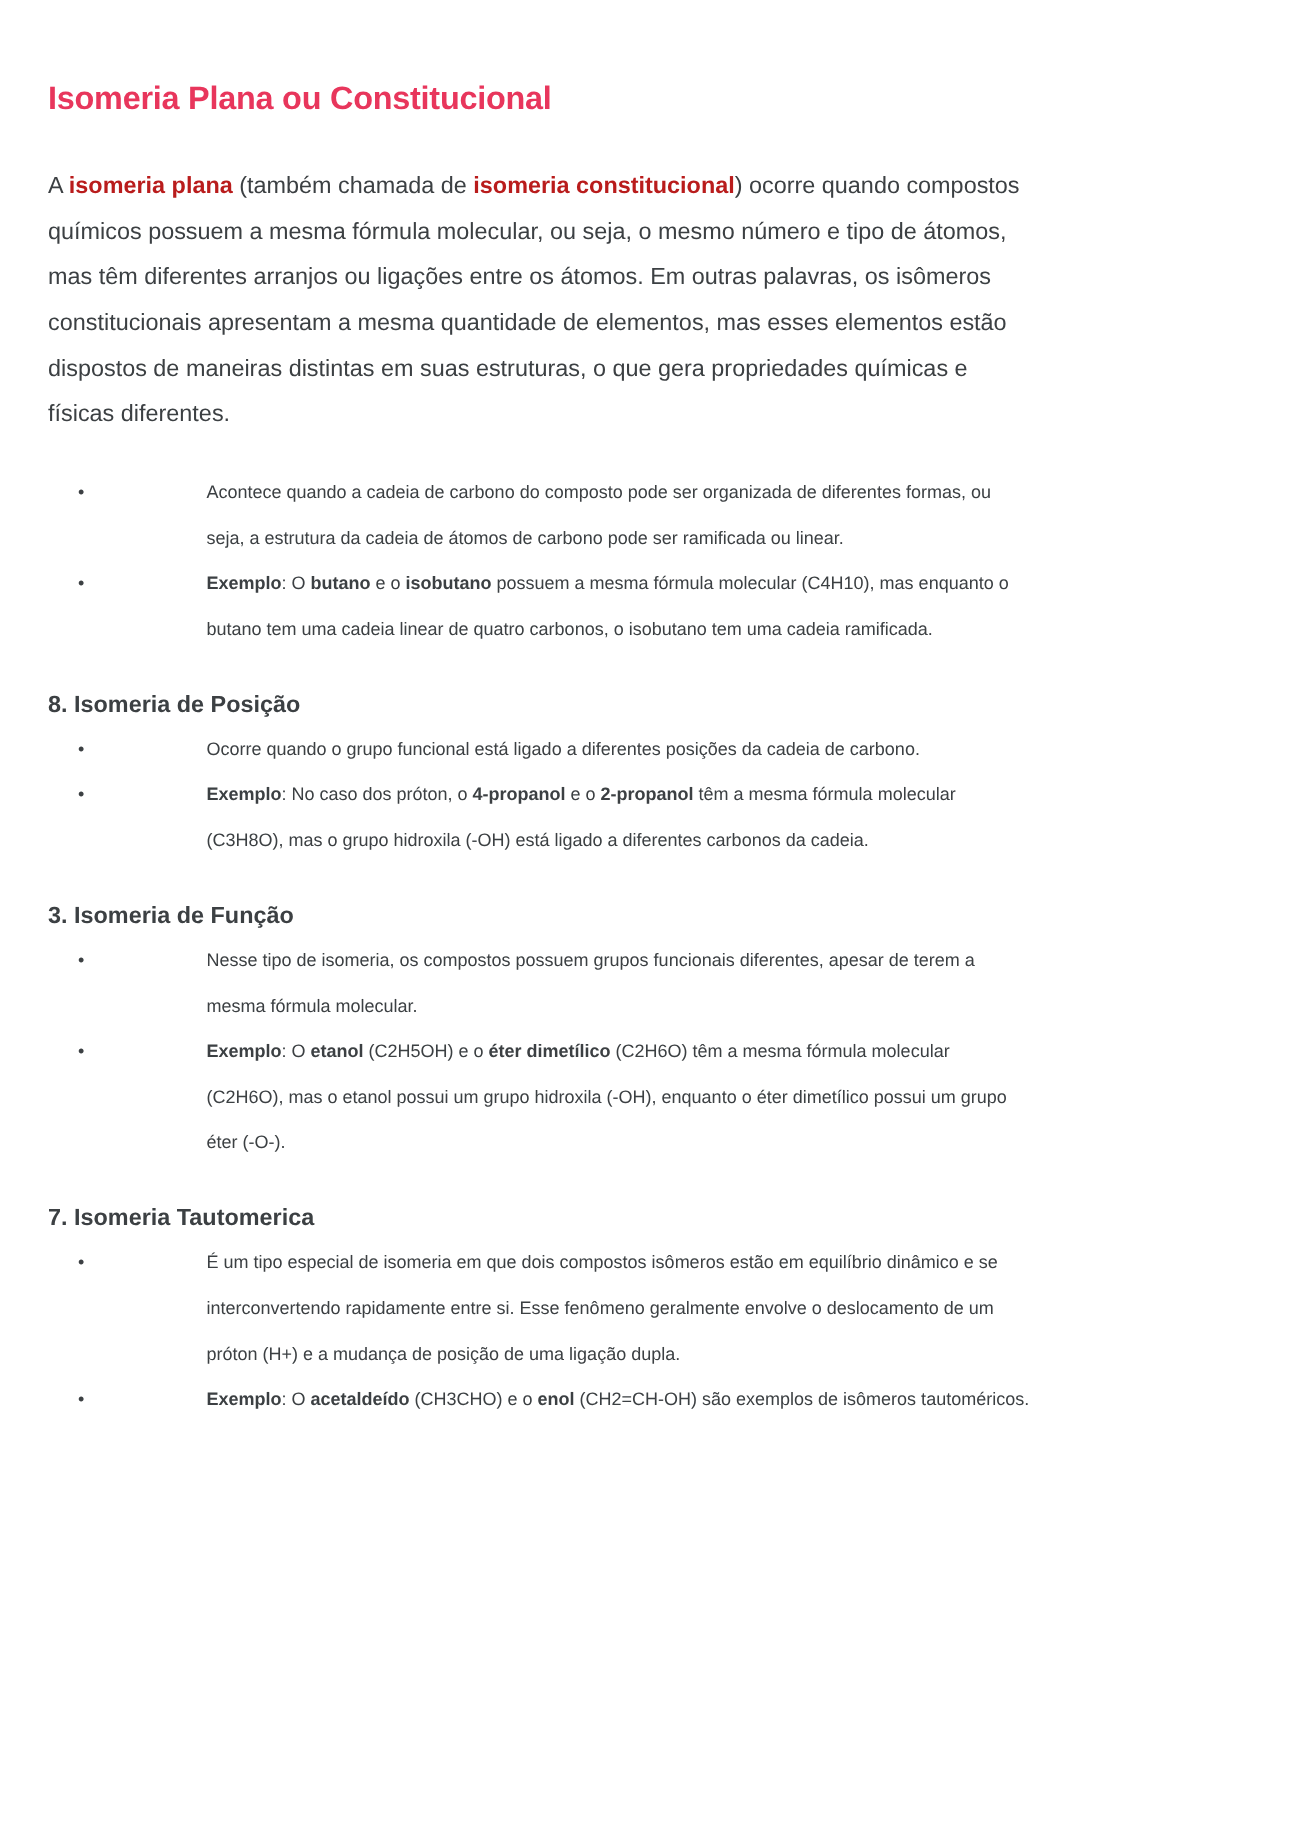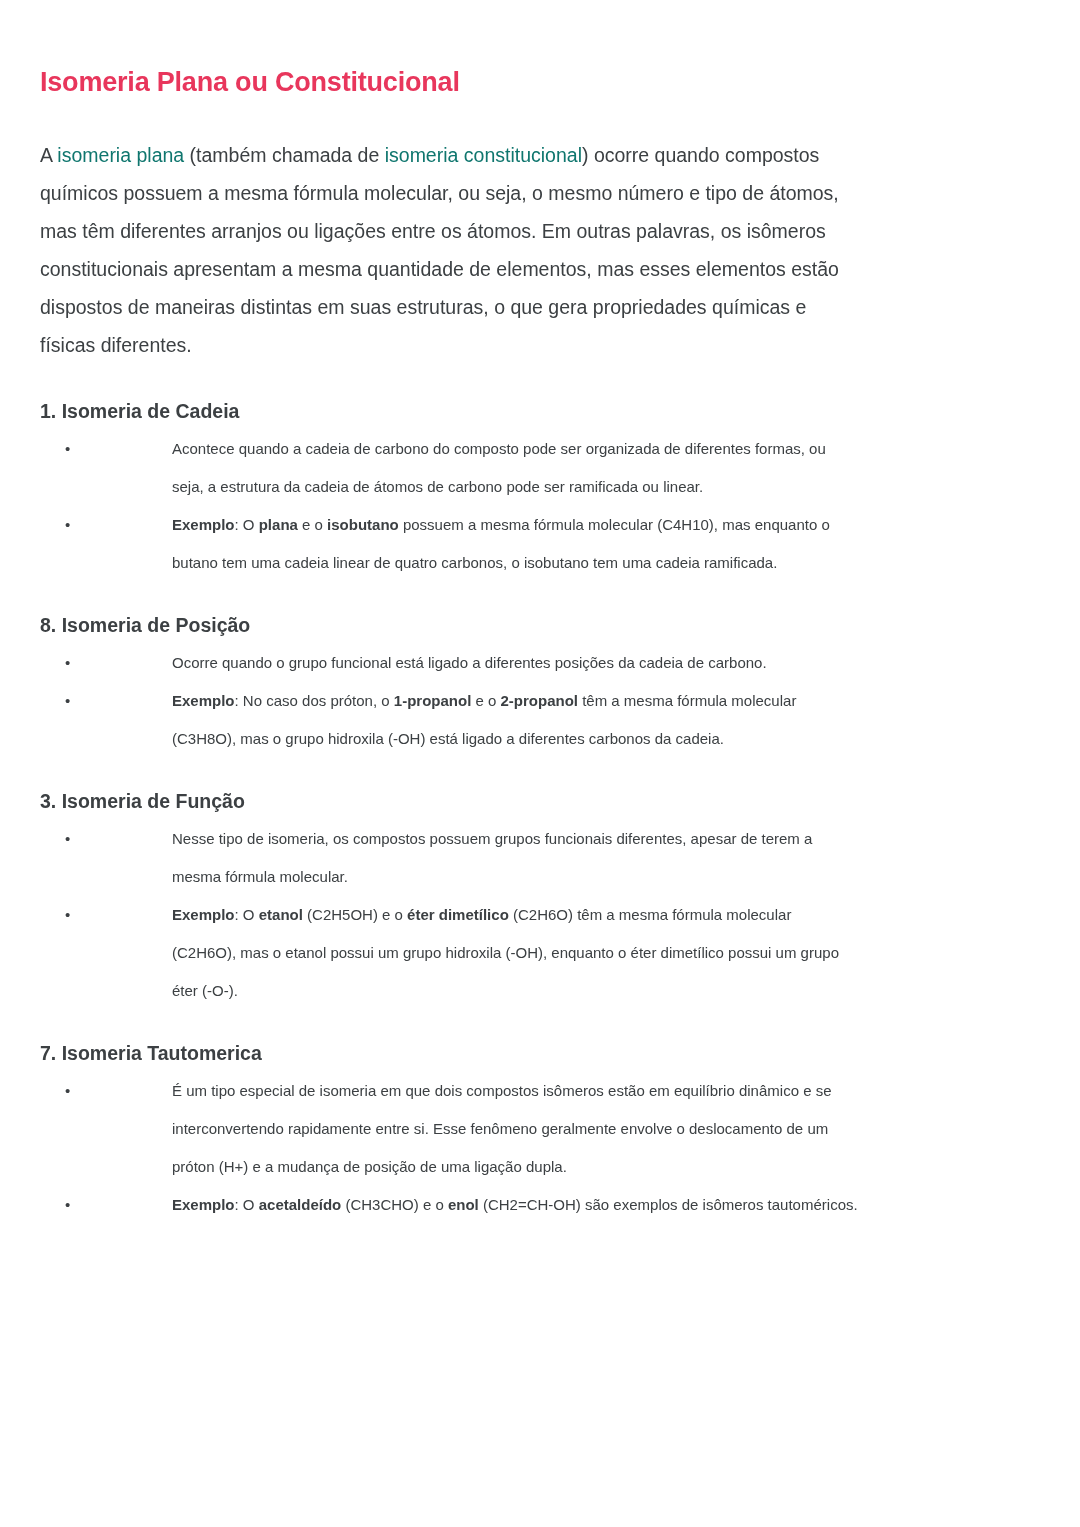--- a/index.html
+++ b/index.html
@@ -40,8 +40,8 @@
     text-align: left;
   }
   .para b, .bullet-text b, .section-heading {
-    font-weight: normal;
-    color: #0f766e;
+    font-weight: bold;
+    color: #b91c1c;
   }
   .section {
     margin: 0 0 24px 0;

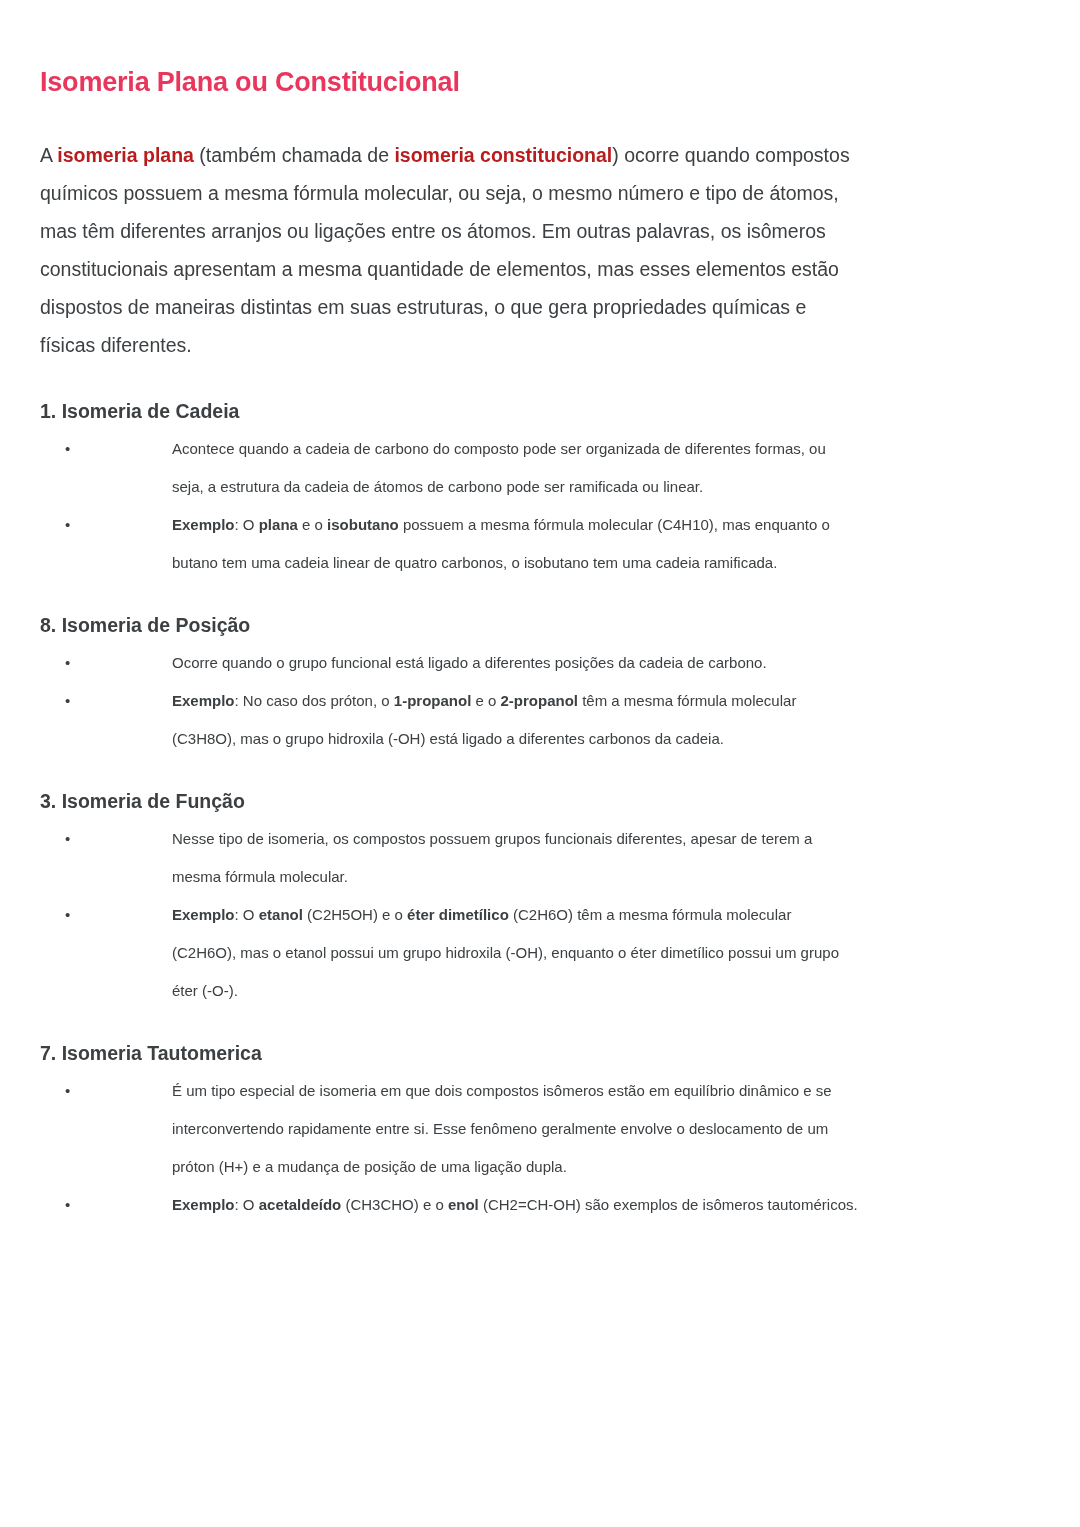--- a/index.html
+++ b/index.html
@@ -99,7 +99,6 @@
 
   <div id="sections-container">
       <div class="section">
-        <div class="section-heading">1. Isomeria de Cadeia</div>
         <div class="bullets">
           <div class="bullet"><span class="lead"><span class="dot">•</span><span class="gap"></span></span><span class="bullet-body"><span>Acontece quando a cadeia de carbono do composto pode ser organizada de diferentes formas, ou seja, a estrutura da cadeia de átomos de carbono pode ser ramificada ou linear.</span></span></div>
           <div class="bullet"><span class="lead"><span class="dot">•</span><span class="gap"></span></span><span class="bullet-body"><b>Exemplo</b><span>: O </span><b>plana</b><span> e o </span><b>isobutano</b><span> possuem a mesma fórmula molecular (C4H10), mas enquanto o butano tem uma cadeia linear de quatro carbonos, o isobutano tem uma cadeia ramificada.</span></span></div>

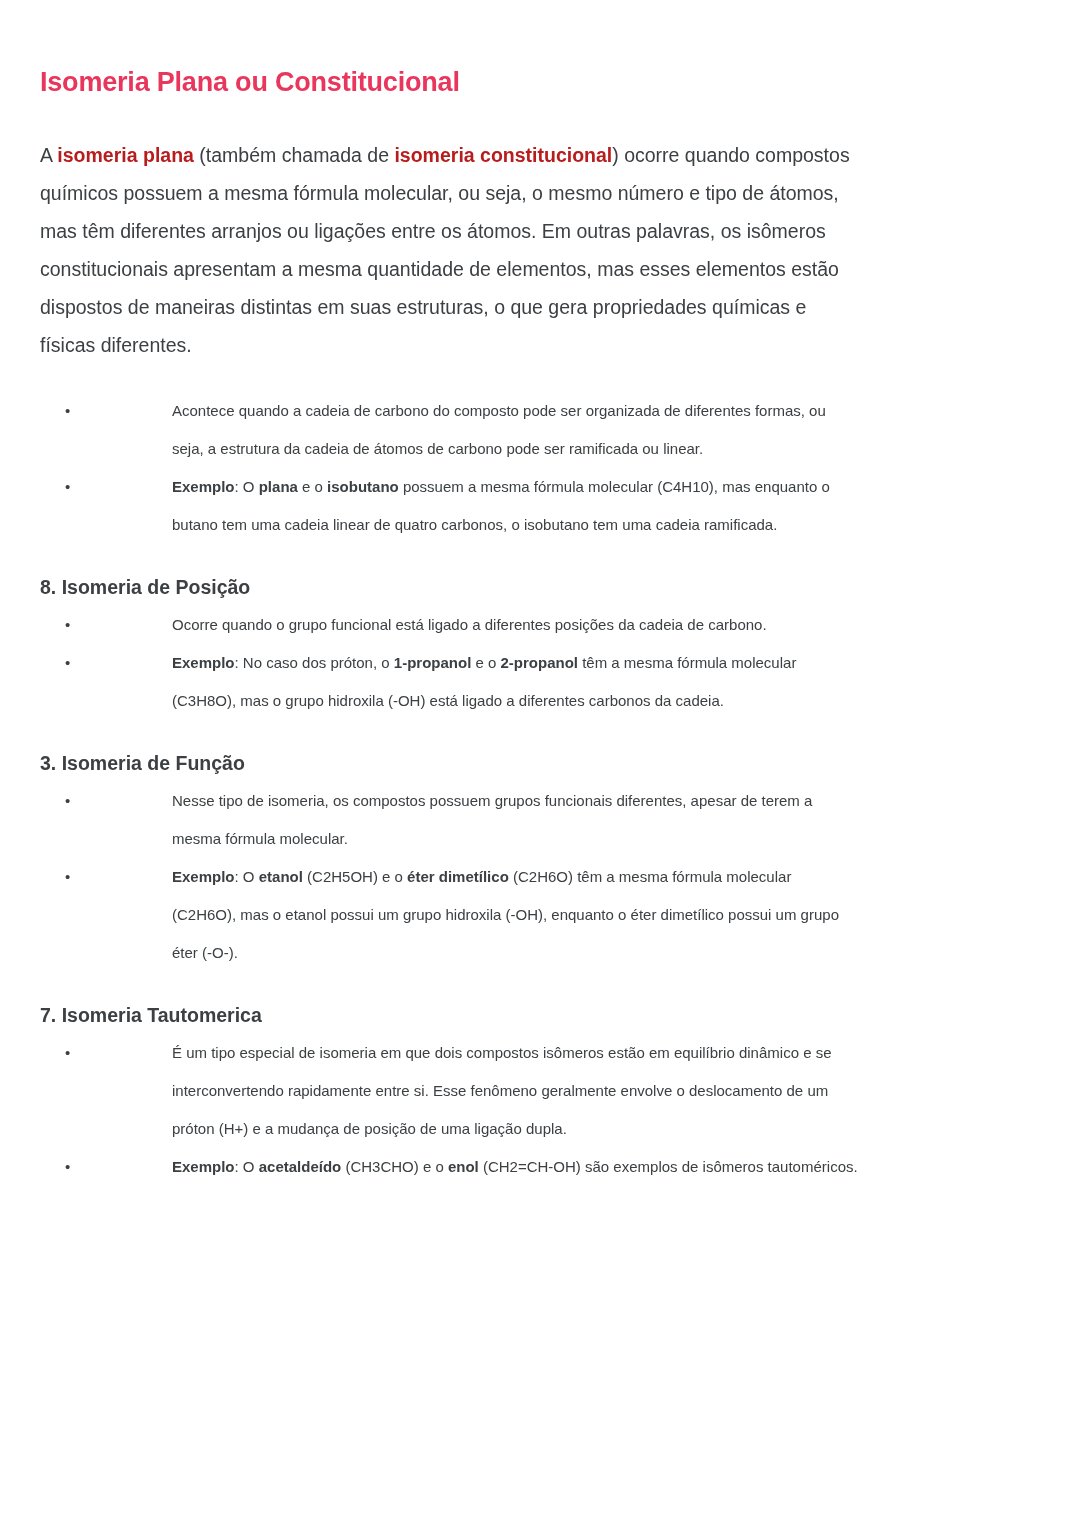--- a/index.html
+++ b/index.html
@@ -101,7 +101,7 @@
       <div class="section">
         <div class="bullets">
           <div class="bullet"><span class="lead"><span class="dot">•</span><span class="gap"></span></span><span class="bullet-body"><span>Acontece quando a cadeia de carbono do composto pode ser organizada de diferentes formas, ou seja, a estrutura da cadeia de átomos de carbono pode ser ramificada ou linear.</span></span></div>
-          <div class="bullet"><span class="lead"><span class="dot">•</span><span class="gap"></span></span><span class="bullet-body"><b>Exemplo</b><span>: O </span><b>plana</b><span> e o </span><b>isobutano</b><span> possuem a mesma fórmula molecular (C4H10), mas enquanto o butano tem uma cadeia linear de quatro carbonos, o isobutano tem uma cadeia ramificada.</span></span></div>
+          <div class="bullet"><span class="lead"><span class="dot">•</span><span class="gap"></span></span><span class="bullet-body"><b>Exemplo</b><span>: O </span><b>butano</b><span> e o </span><b>isobutano</b><span> possuem a mesma fórmula molecular (C4H10), mas enquanto o butano tem uma cadeia linear de quatro carbonos, o isobutano tem uma cadeia ramificada.</span></span></div>
         </div>
       </div>
       <div class="section">

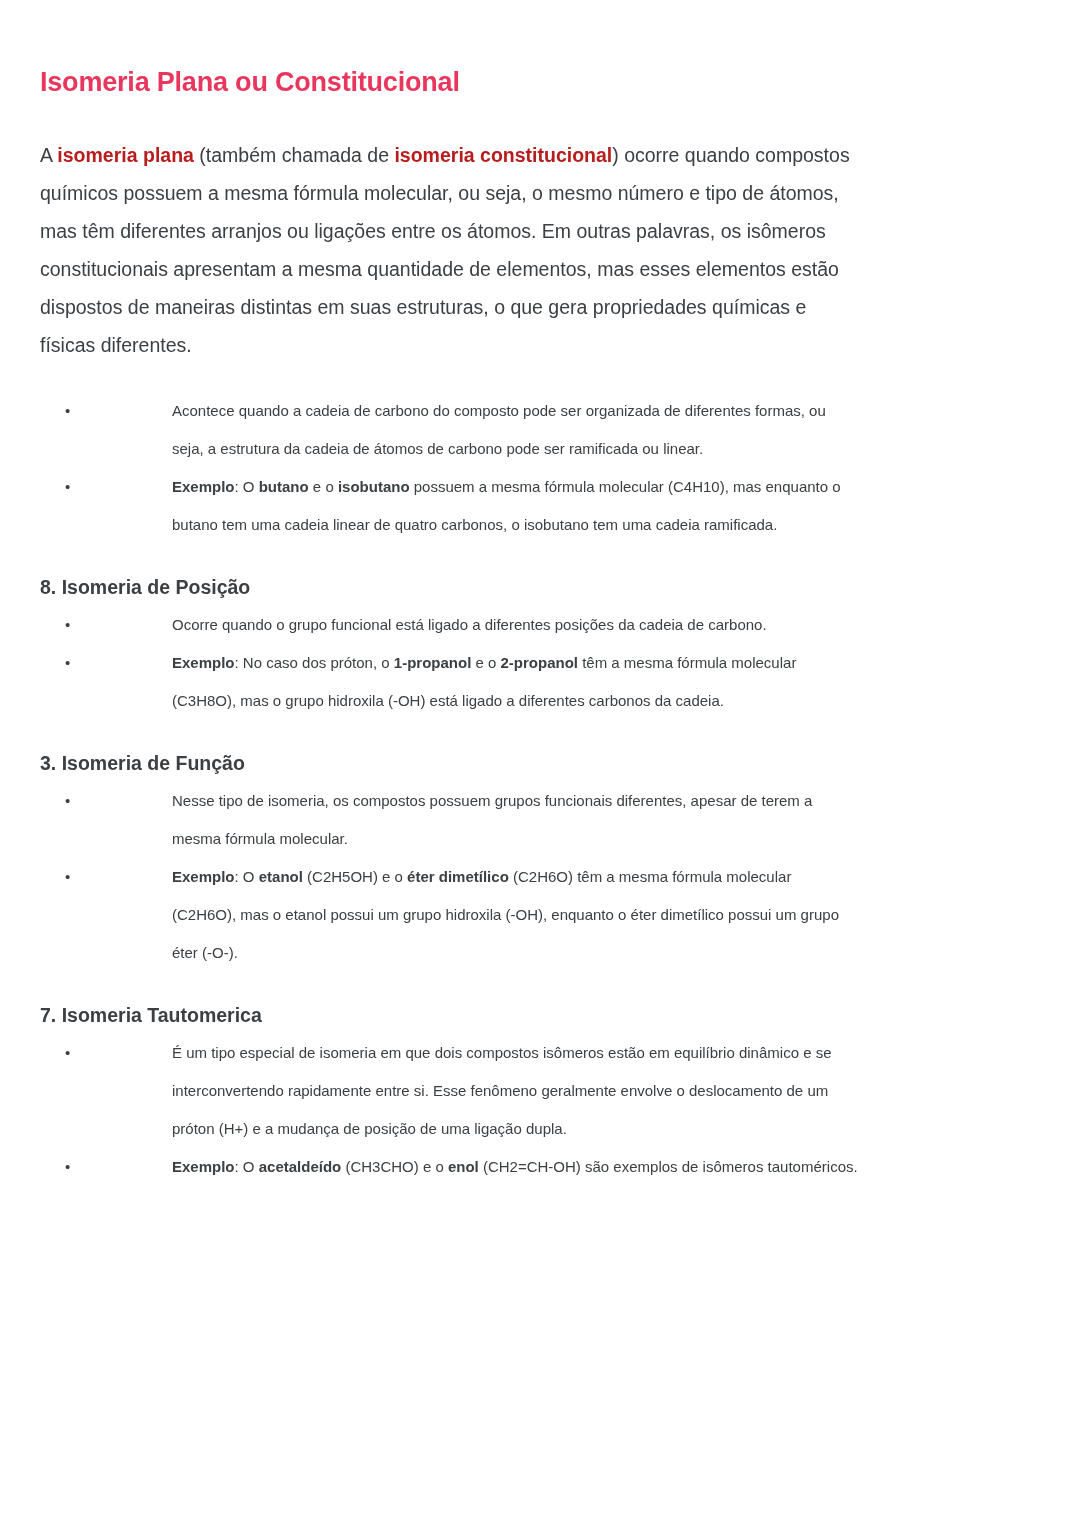--- a/index.html
+++ b/index.html
@@ -108,7 +108,7 @@
         <div class="section-heading">8. Isomeria de Posição</div>
         <div class="bullets">
           <div class="bullet"><span class="lead"><span class="dot">•</span><span class="gap"></span></span><span class="bullet-body"><span>Ocorre quando o grupo funcional está ligado a diferentes posições da cadeia de carbono.</span></span></div>
-          <div class="bullet"><span class="lead"><span class="dot">•</span><span class="gap"></span></span><span class="bullet-body"><b>Exemplo</b><span>: No caso dos próton, o </span><b>1-propanol</b><span> e o </span><b>2-propanol</b><span> têm a mesma fórmula molecular (C3H8O), mas o grupo hidroxila (-OH) está ligado a diferentes carbonos da cadeia.</span></span></div>
+          <div class="bullet"><span class="lead"><span class="dot">•</span><span class="gap"></span></span><span class="bullet-body"><b>Exemplo</b><span>: No caso dos próton, o </span><b>4-propanol</b><span> e o </span><b>2-propanol</b><span> têm a mesma fórmula molecular (C3H8O), mas o grupo hidroxila (-OH) está ligado a diferentes carbonos da cadeia.</span></span></div>
         </div>
       </div>
       <div class="section">

